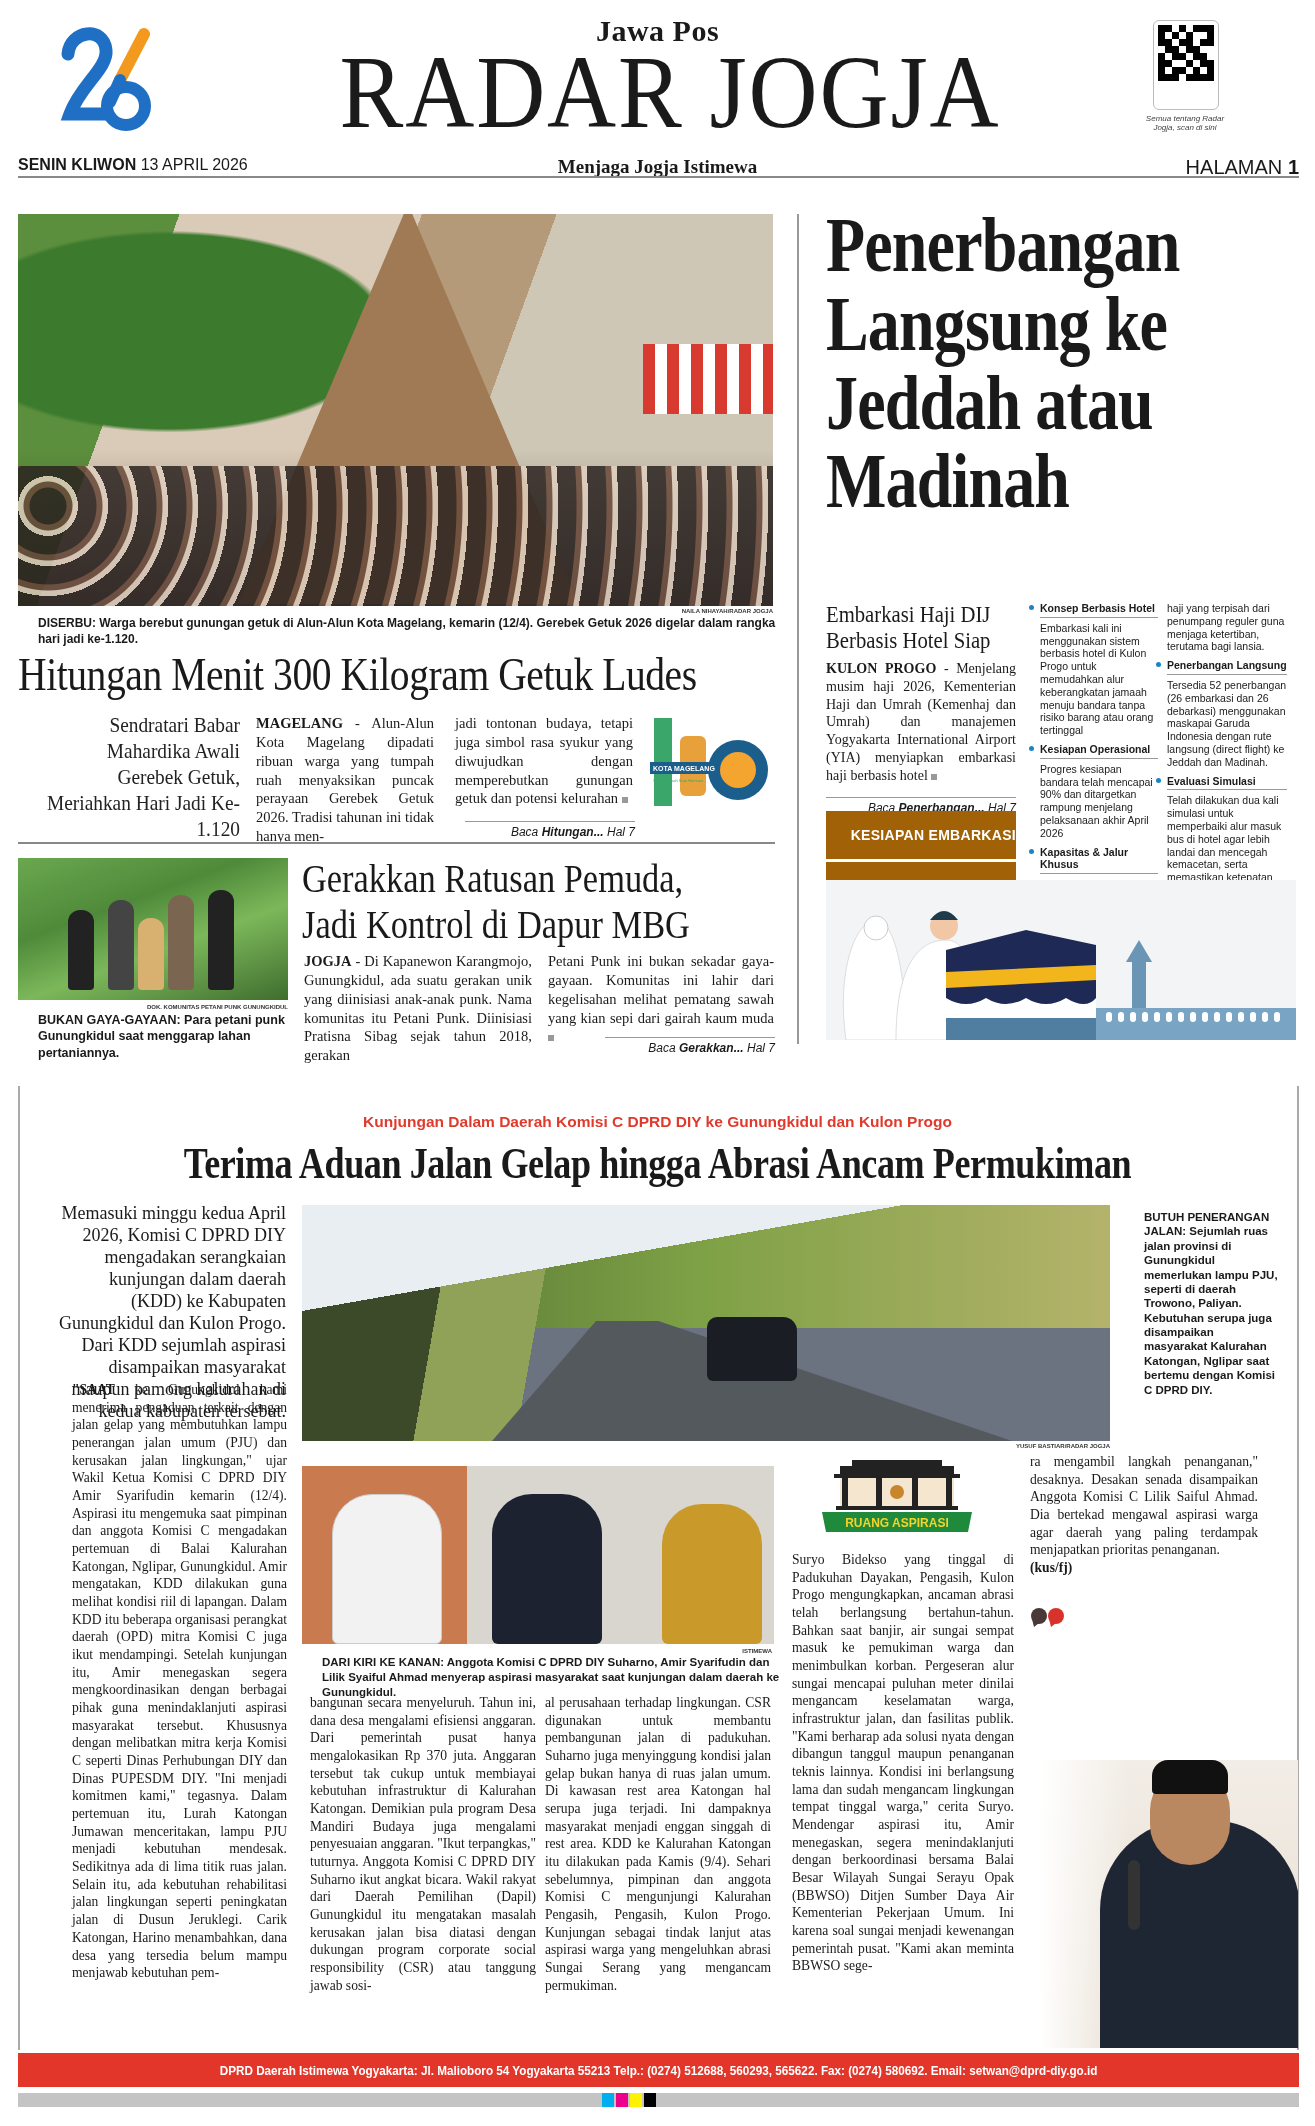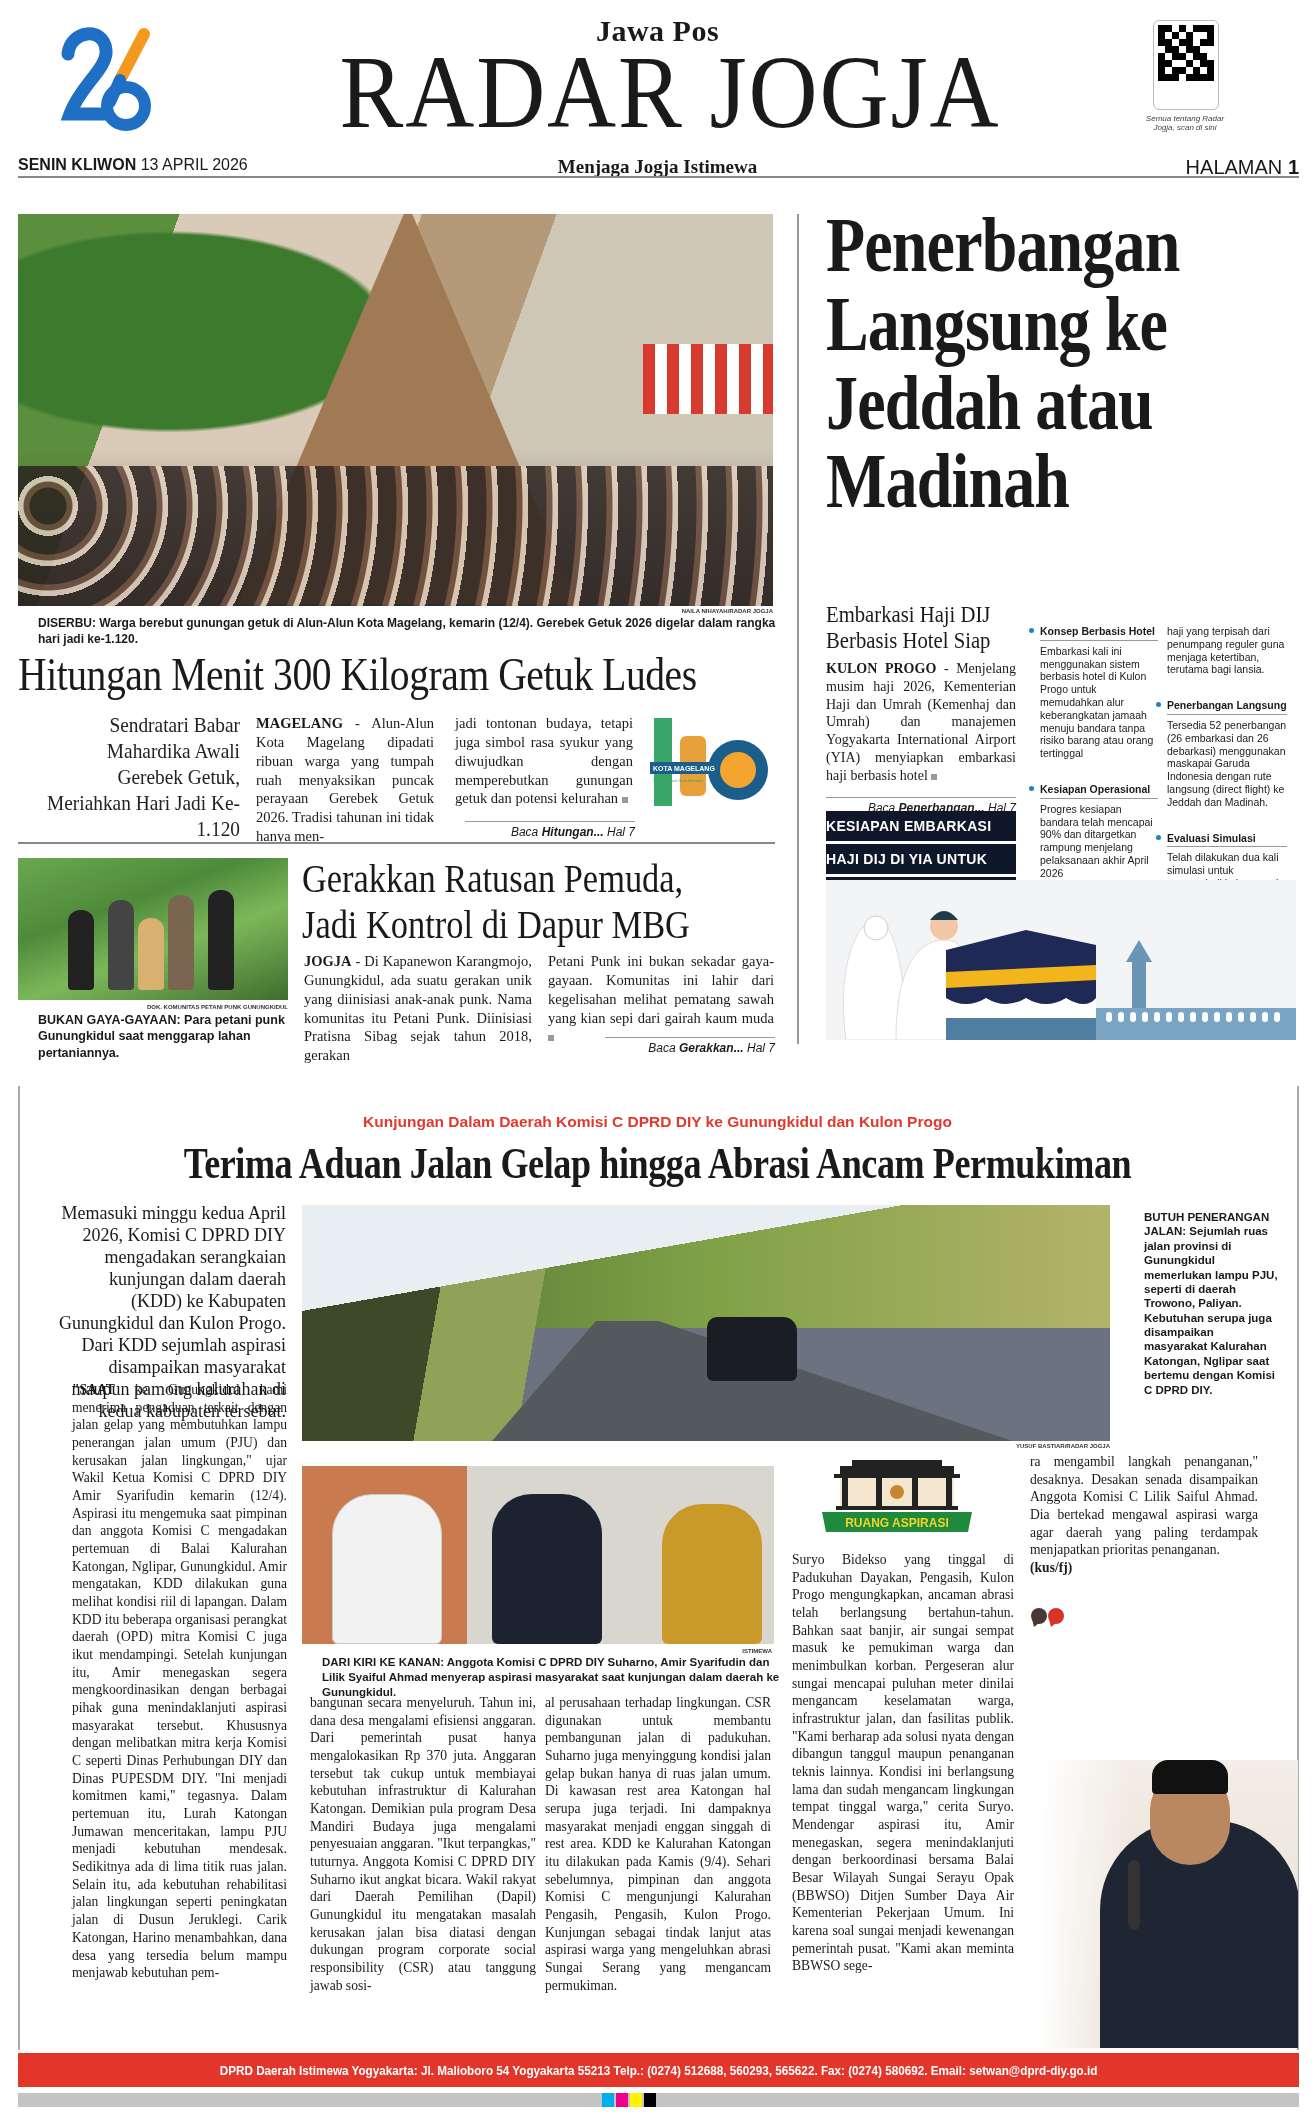--- a/index.html
+++ b/index.html
@@ -68,7 +68,7 @@
   .haji-banner div { background: #0f172a; color: #fff; font-family: "Liberation Sans", sans-serif; font-weight: bold; font-size: 14px; text-align: left; margin-bottom: 3px; padding: 7px 0; letter-spacing: 0.3px; }
   .haji-illus { left: 826px; top: 880px; width: 470px; height: 160px; }
   .haji-points { font-family: "Liberation Sans", sans-serif; font-size: 10.5px; line-height: 1.22; }
-  .haji-points .pt { margin-bottom: 6px; margin-top: 23px; }
+  .haji-points .pt { margin-bottom: 6px; }
   .haji-points .pt-title { font-weight: bold; font-size: 10.5px; position: relative; border-bottom: 1px solid #999; padding-bottom: 2px; margin-bottom: 4px; }
   .haji-points .pt-title::before { content: ""; position: absolute; left: -11px; top: 3px; width: 5px; height: 5px; border-radius: 50%; background: #1b84c8; }
   .pts-a { left: 1040px; top: 602px; width: 118px; }

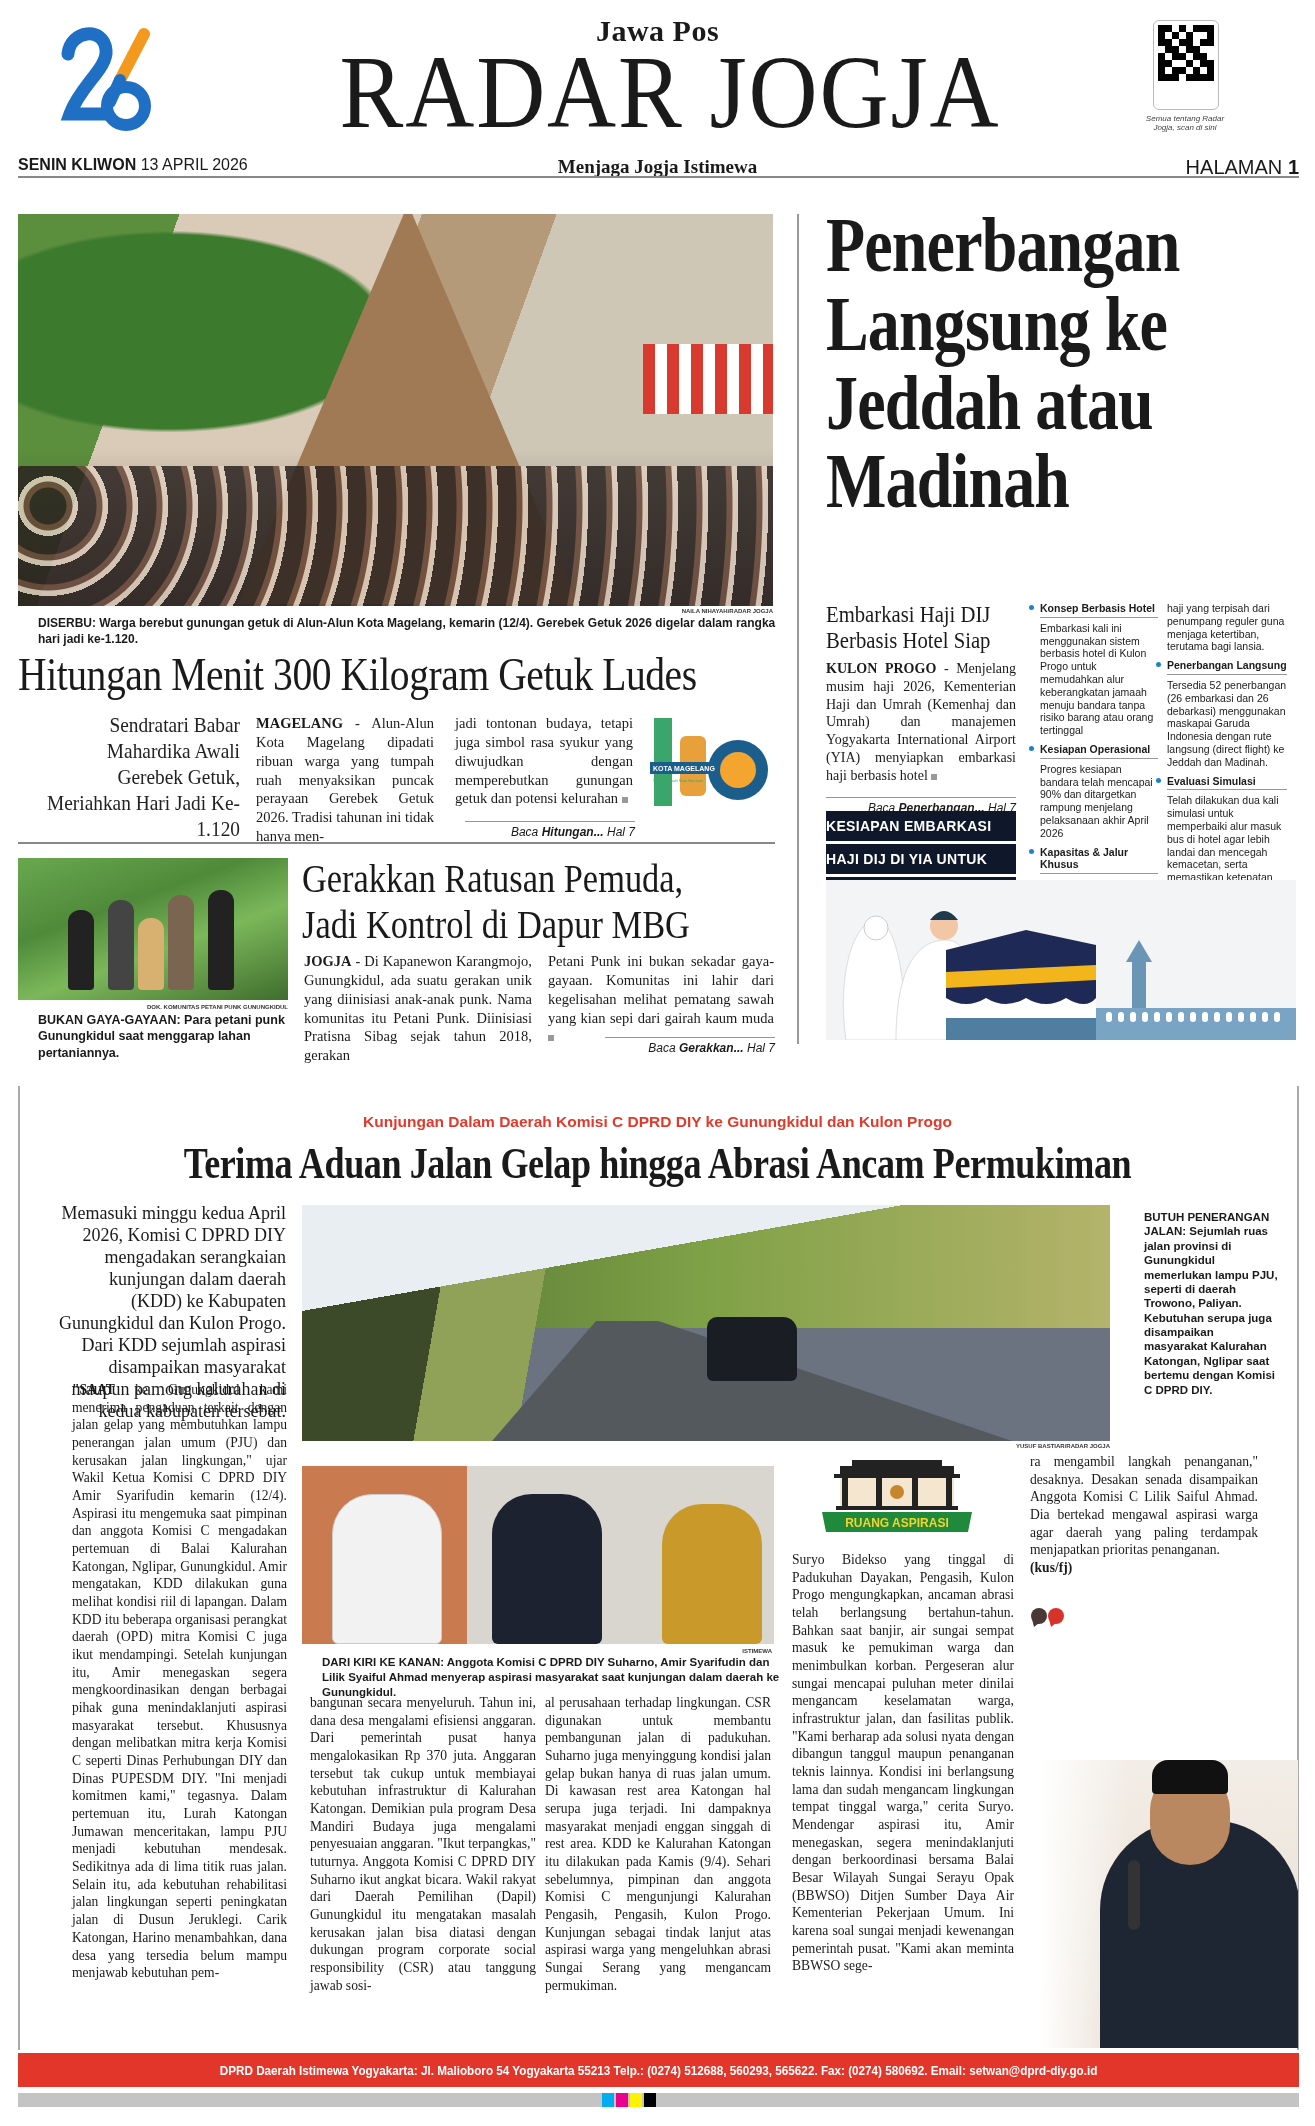--- a/index.html
+++ b/index.html
@@ -65,7 +65,7 @@
   .col-haji { left: 826px; top: 660px; width: 190px; font-size: 14px; line-height: 1.27; }
   .baca-pen { left: 826px; top: 784px; width: 190px; }
   .haji-banner { left: 826px; top: 811px; width: 190px; }
-  .haji-banner div { background: #0f172a; color: #fff; font-family: "Liberation Sans", sans-serif; font-weight: bold; font-size: 14px; text-align: left; margin-bottom: 3px; padding: 7px 0; letter-spacing: 0.3px; }
+  .haji-banner div { background: #a16207; color: #fff; font-family: "Liberation Sans", sans-serif; font-weight: bold; font-size: 14px; text-align: right; margin-bottom: 3px; padding: 16px 0; letter-spacing: 0.3px; }
   .haji-illus { left: 826px; top: 880px; width: 470px; height: 160px; }
   .haji-points { font-family: "Liberation Sans", sans-serif; font-size: 10.5px; line-height: 1.22; }
   .haji-points .pt { margin-bottom: 6px; }

